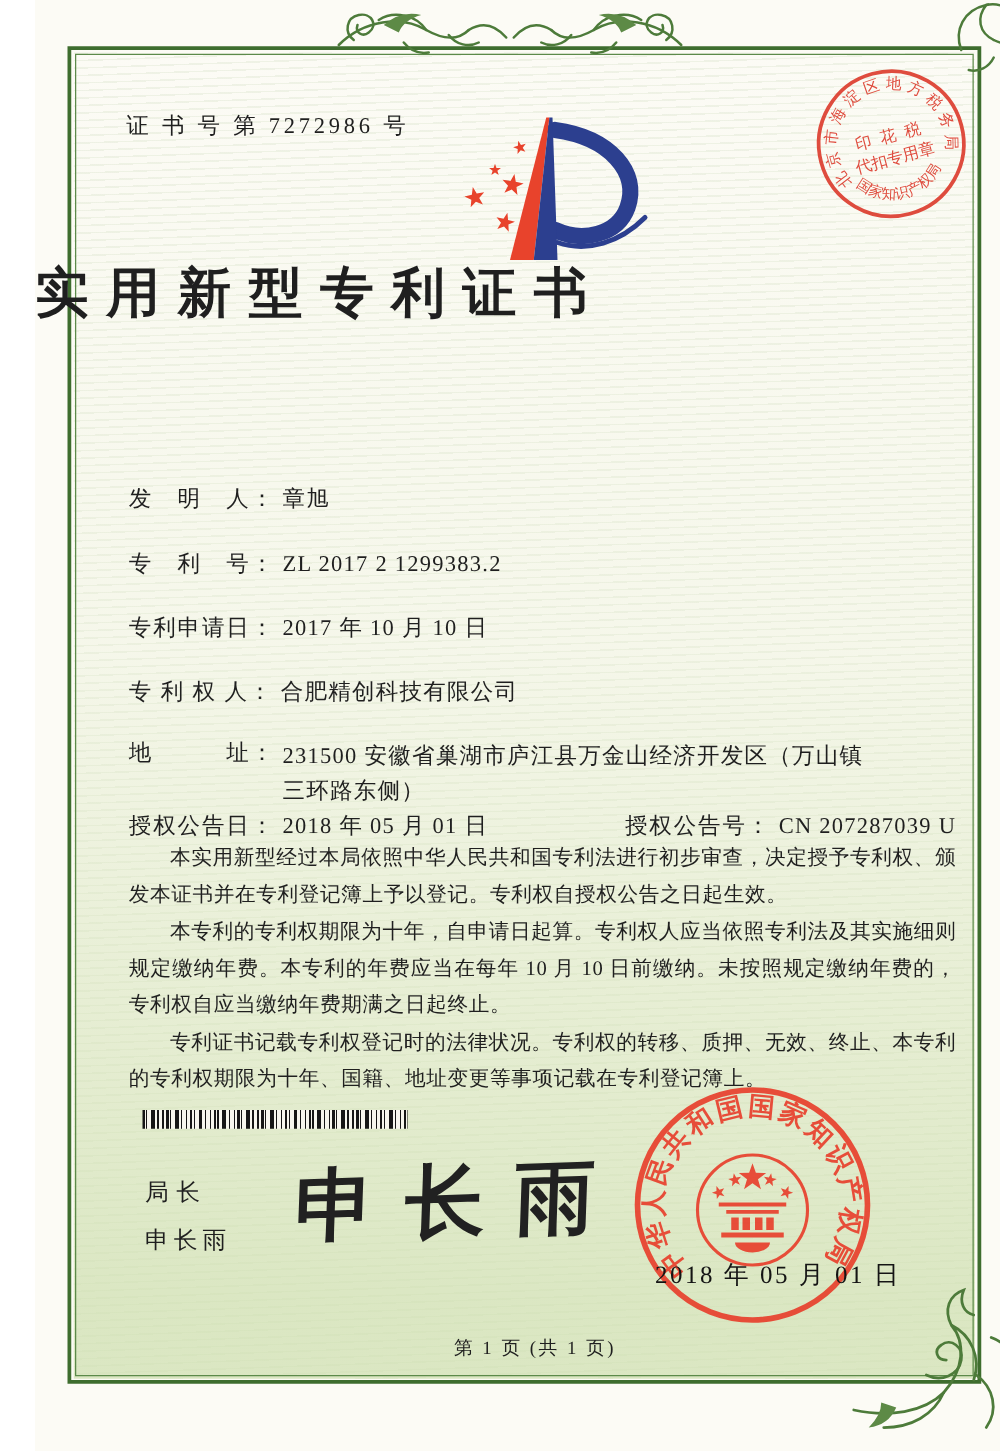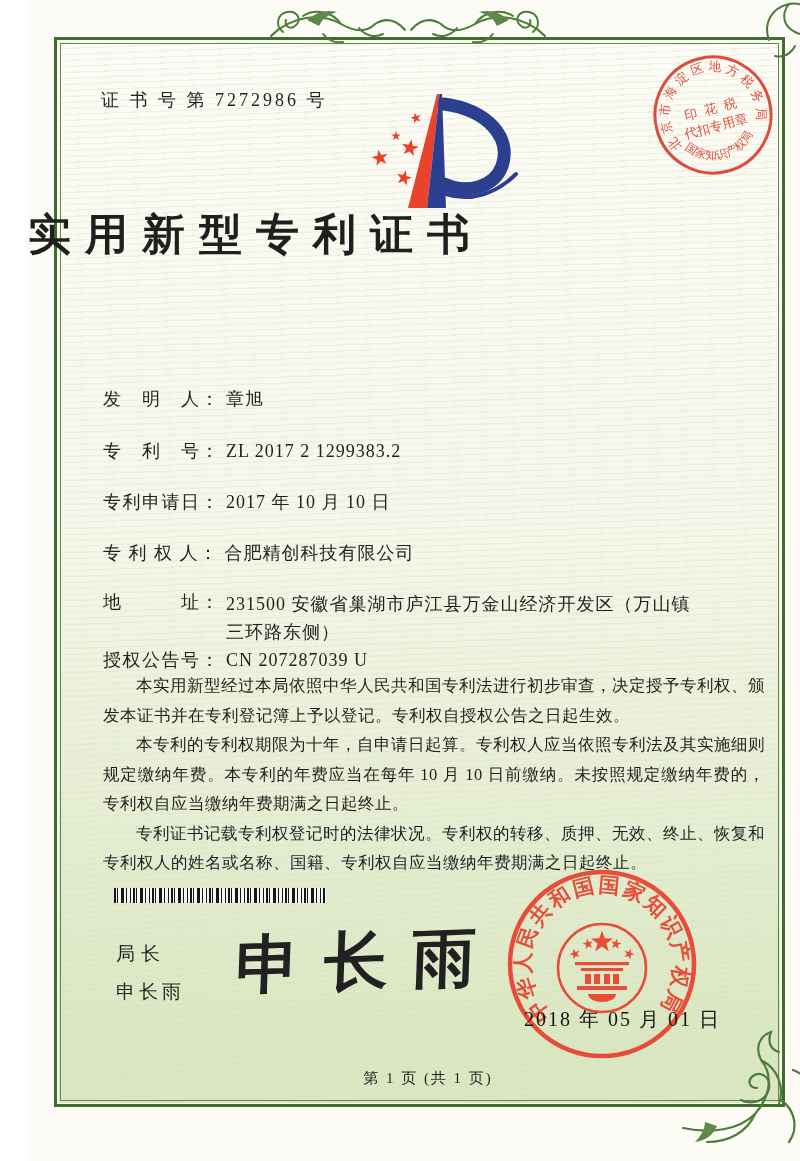--- a/index.html
+++ b/index.html
@@ -185,6 +185,9 @@
     <span class="lbl">地　　　址：</span><span class="val addr-val"><span>231500 安徽省巢湖市庐江县万金山经济开发区（万山镇</span><br><span>三环路东侧）</span></span>
   </div>
   <div class="row" id="row-grant">
+    <span>
+      <span class="lbl">授权公告日：</span><span class="val">2018 年 05 月 01 日</span>
+    </span>
     <span>
       <span class="lbl">授权公告号：</span><span class="val">CN 207287039 U</span>
     </span>

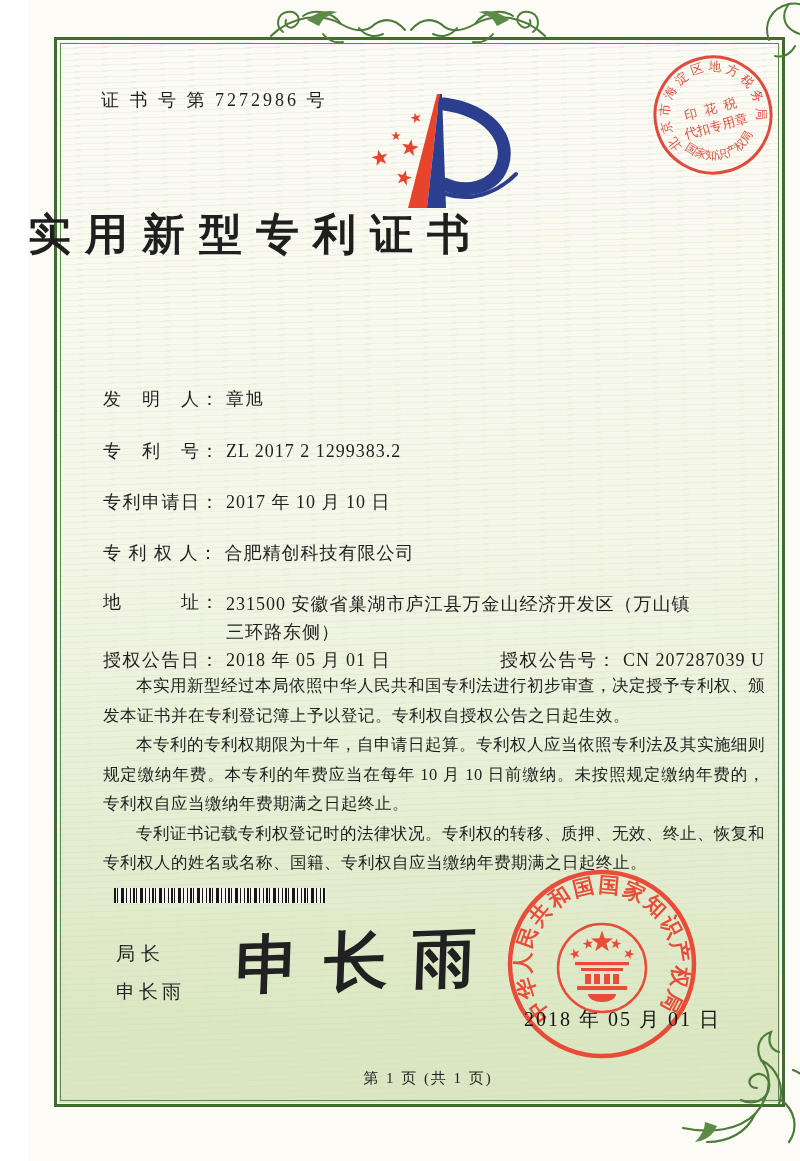--- a/index.html
+++ b/index.html
@@ -196,7 +196,7 @@
   <div class="paragraphs">
     <p>本实用新型经过本局依照中华人民共和国专利法进行初步审查，决定授予专利权、颁发本证书并在专利登记簿上予以登记。专利权自授权公告之日起生效。</p>
     <p>本专利的专利权期限为十年，自申请日起算。专利权人应当依照专利法及其实施细则规定缴纳年费。本专利的年费应当在每年 10 月 10 日前缴纳。未按照规定缴纳年费的，专利权自应当缴纳年费期满之日起终止。</p>
-    <p>专利证书记载专利权登记时的法律状况。专利权的转移、质押、无效、终止、恢复和专利权人的姓名或名称、国籍、专利权自应当缴纳年费期满之日起终止。</p>
+    <p>专利证书记载专利权登记时的法律状况。专利权的转移、质押、无效、终止、本专利的专利权期限为十年、国籍、地址变更等事项记载在专利登记簿上。</p>
   </div>
 
   <div class="barcode"></div>

